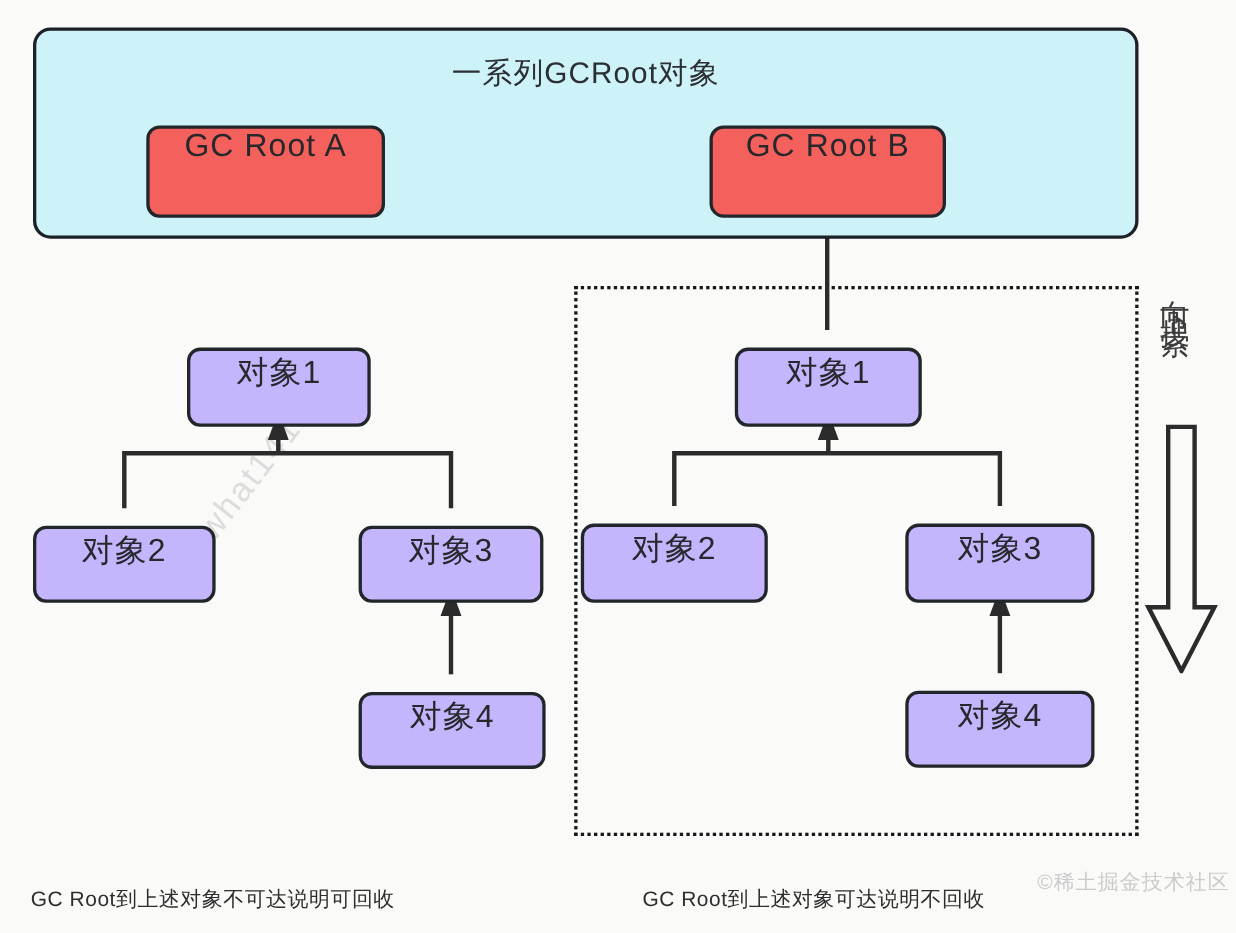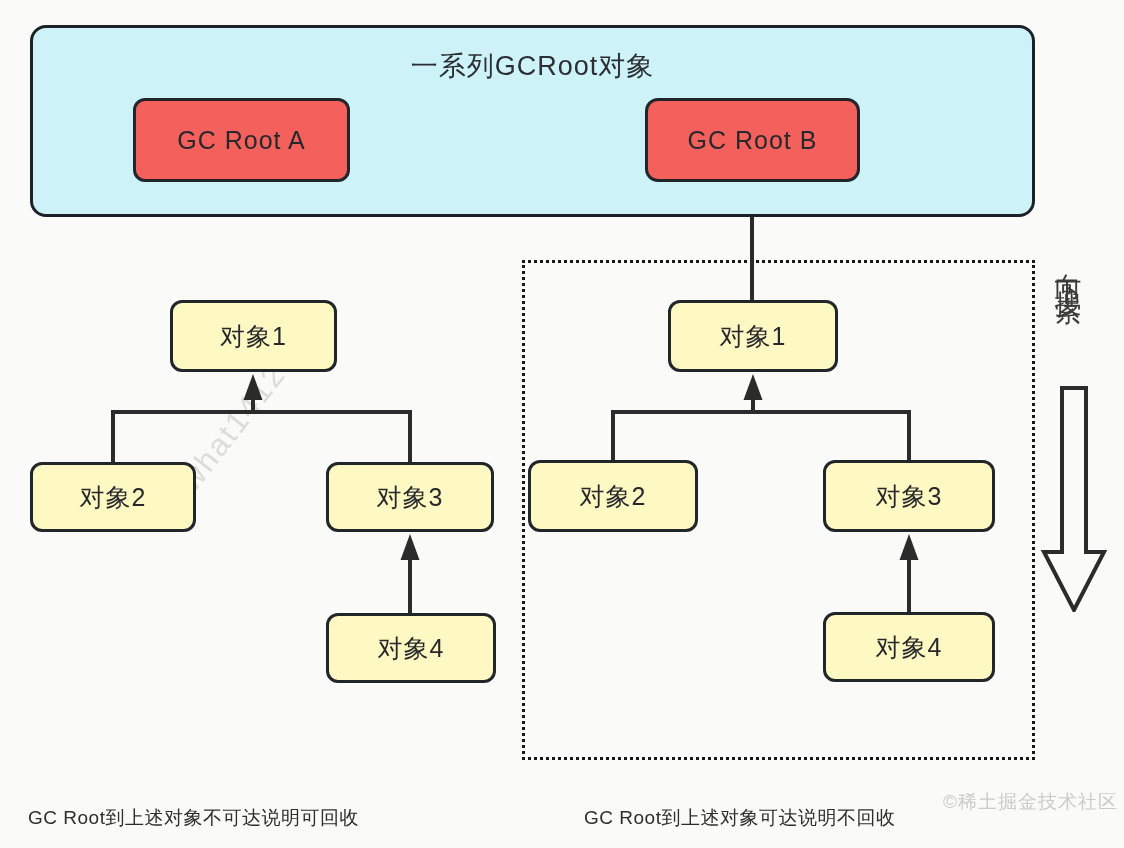--- a/index.html
+++ b/index.html
@@ -27,9 +27,9 @@
   }
   
   .node {
-    position:absolute; display:flex; align-items:center; justify-content:center;
+    position:absolute; display:flex; align-items:flex-start; justify-content:center;
     border:3.5px solid #21262b; border-radius:12px; z-index:2;
-    font-size:25px; color:#27282c; letter-spacing:1px;
+    font-size:29px; color:#27282c; letter-spacing:1px;margin-top:16px;
   }
   .red-node   { background:#f4605c; }
   .green-node { background:#fef9c3; }

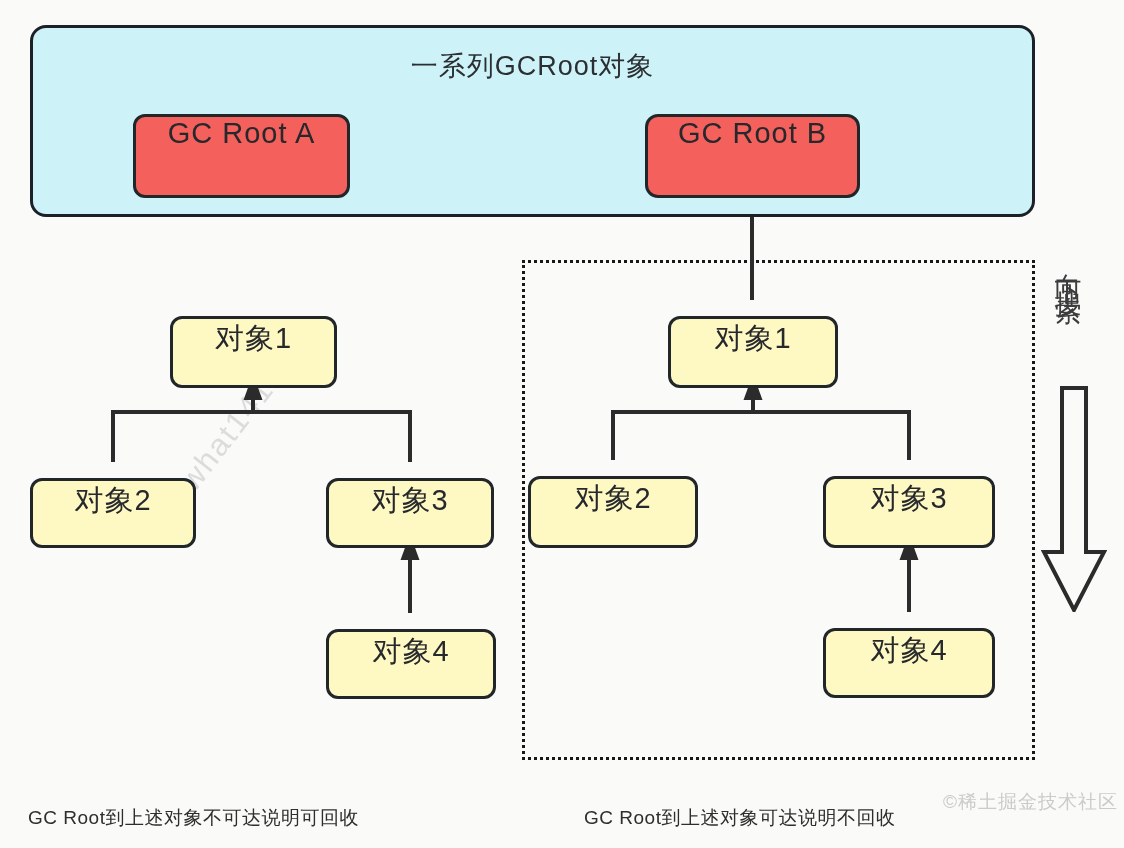--- a/index.html
+++ b/index.html
@@ -32,7 +32,7 @@
     font-size:29px; color:#27282c; letter-spacing:1px;margin-top:16px;
   }
   .red-node   { background:#f4605c; }
-  .green-node { background:#fef9c3; }
+  .green-node { background:#c4b5fd; }
   #gc-root-a { left:133px; top:98px;  width:217px; height:84px; }
   #gc-root-b { left:645px; top:98px;  width:215px; height:84px;border-radius:13px; }
   #l-obj1 { left:170px; top:300px; width:167px; height:72px; }

